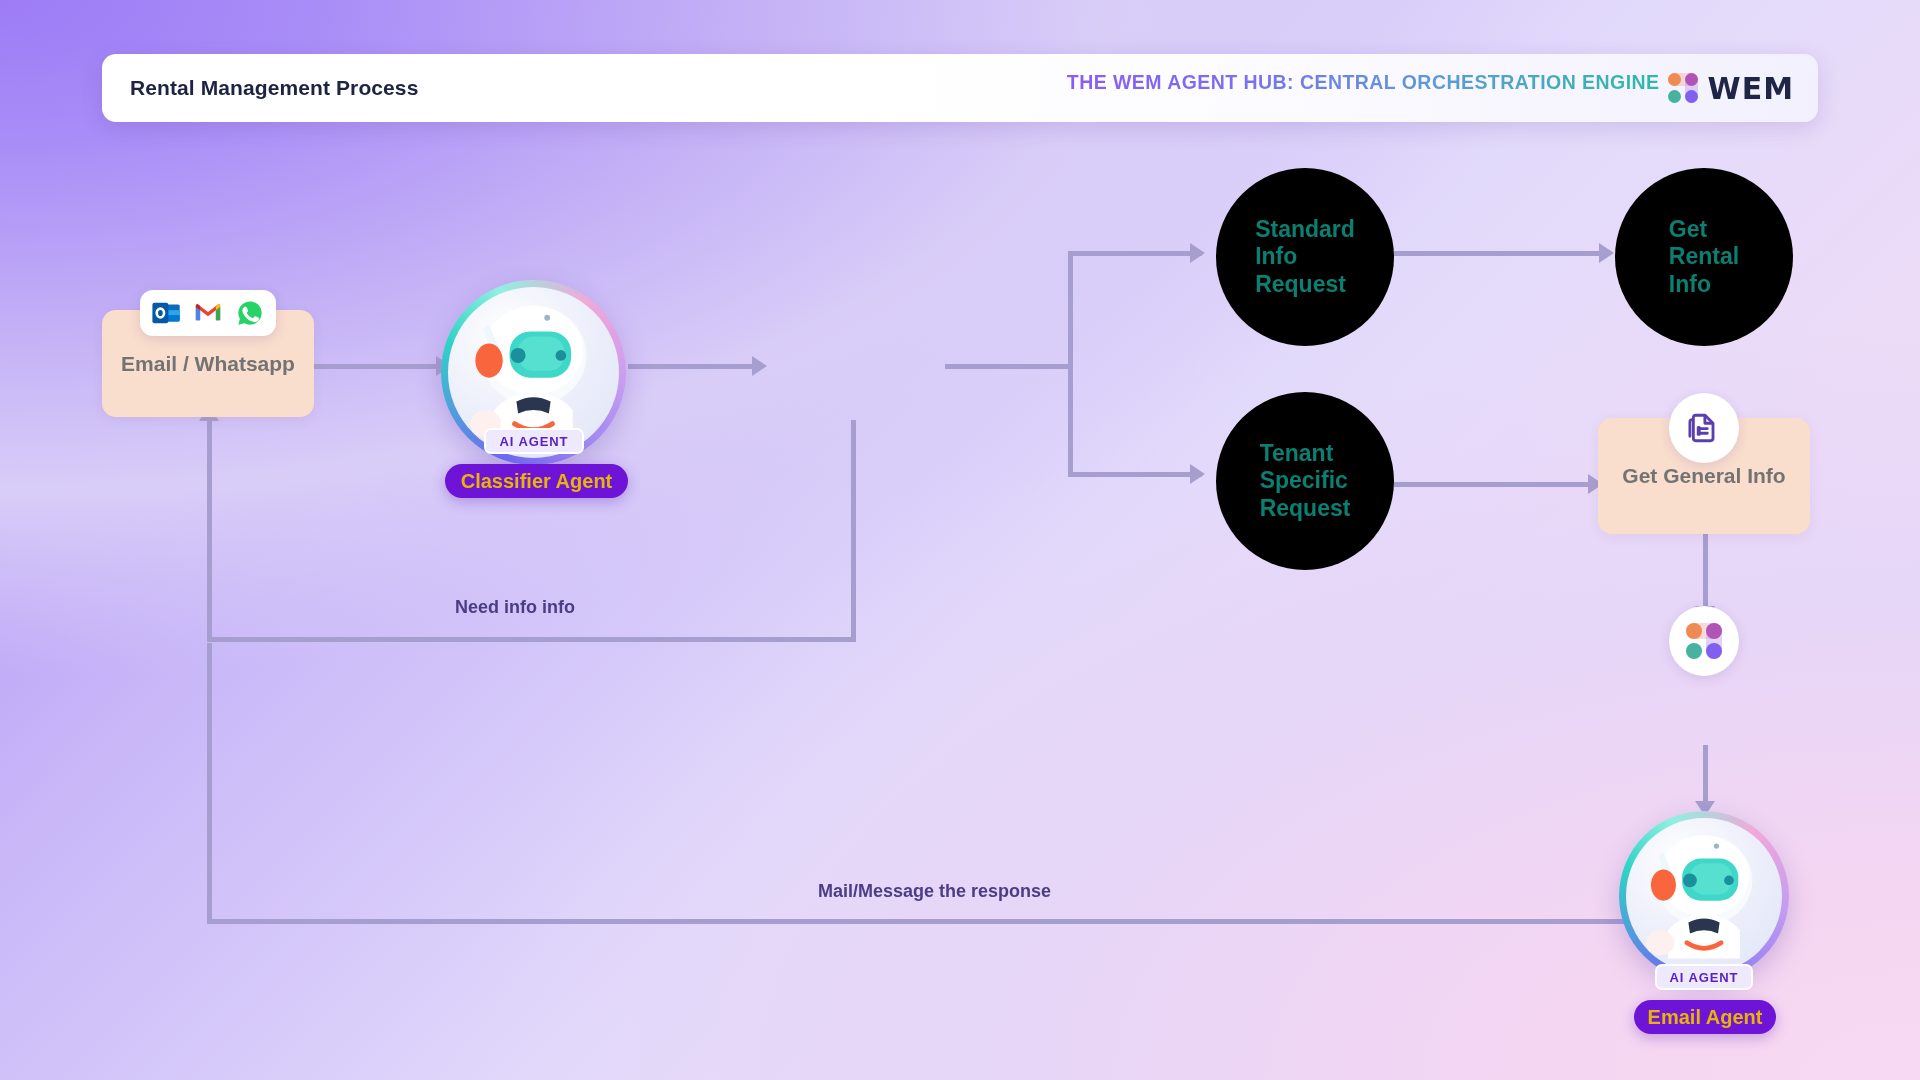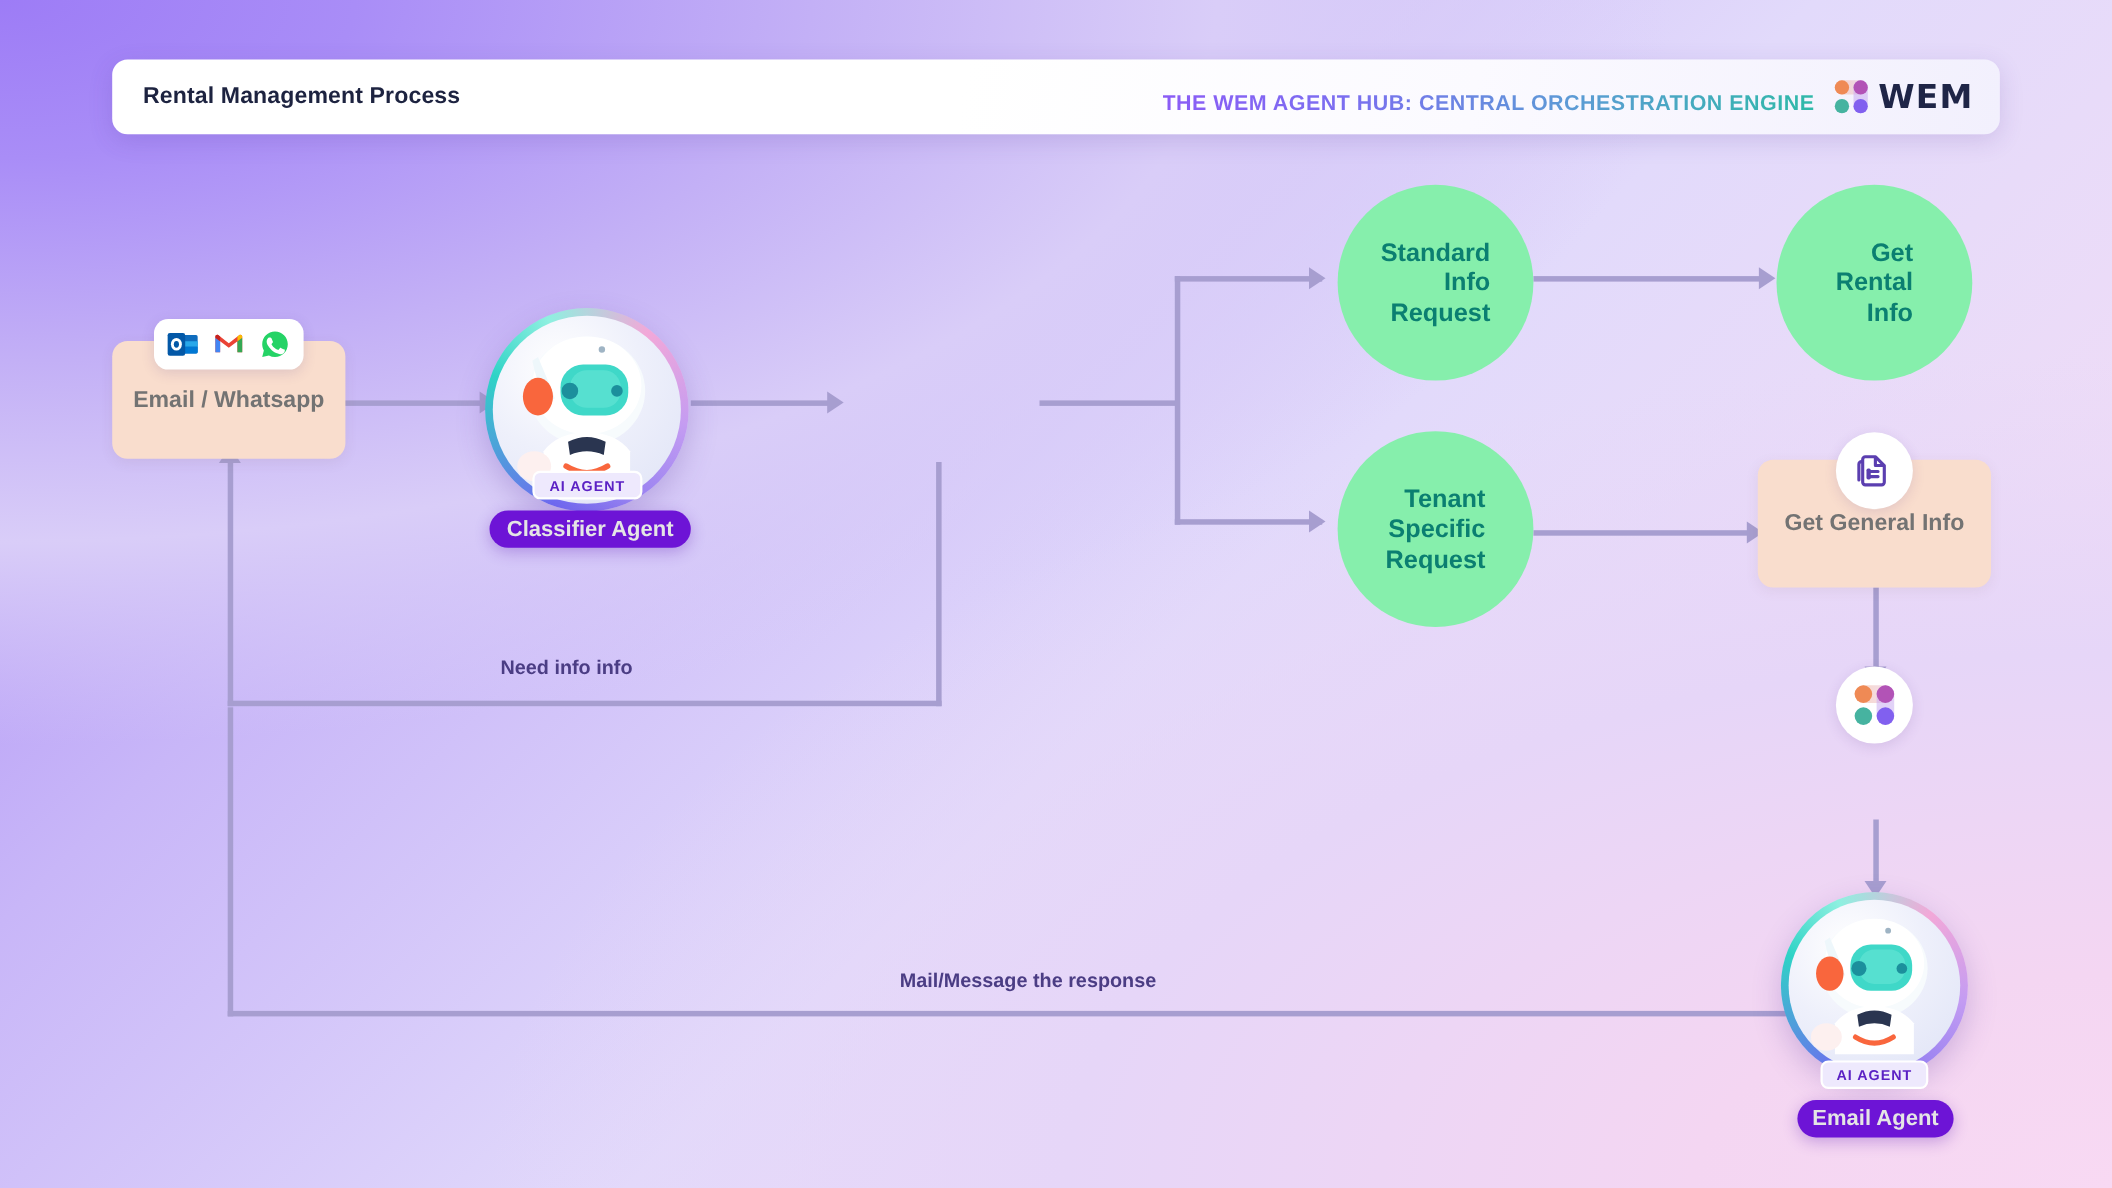--- a/index.html
+++ b/index.html
@@ -24,7 +24,7 @@
     display: flex; align-items: center; padding: 0 24px 0 28px;
   }
   .header-title { font-size: 21px; font-weight: 700; color: #1d2340; letter-spacing: .1px; }
-  .header-right { margin-left: auto; display: flex; align-items: flex-end; gap: 18px; }
+  .header-right { margin-left: auto; display: flex; align-items: flex-start; gap: 8px; }
   .header-sub {
     font-size: 19.5px; font-weight: 700; letter-spacing: .45px;
     background: linear-gradient(90deg, #8b5cf6 0%, #7b6ef0 28%, #5d9ad6 62%, #2fb9a8 100%);

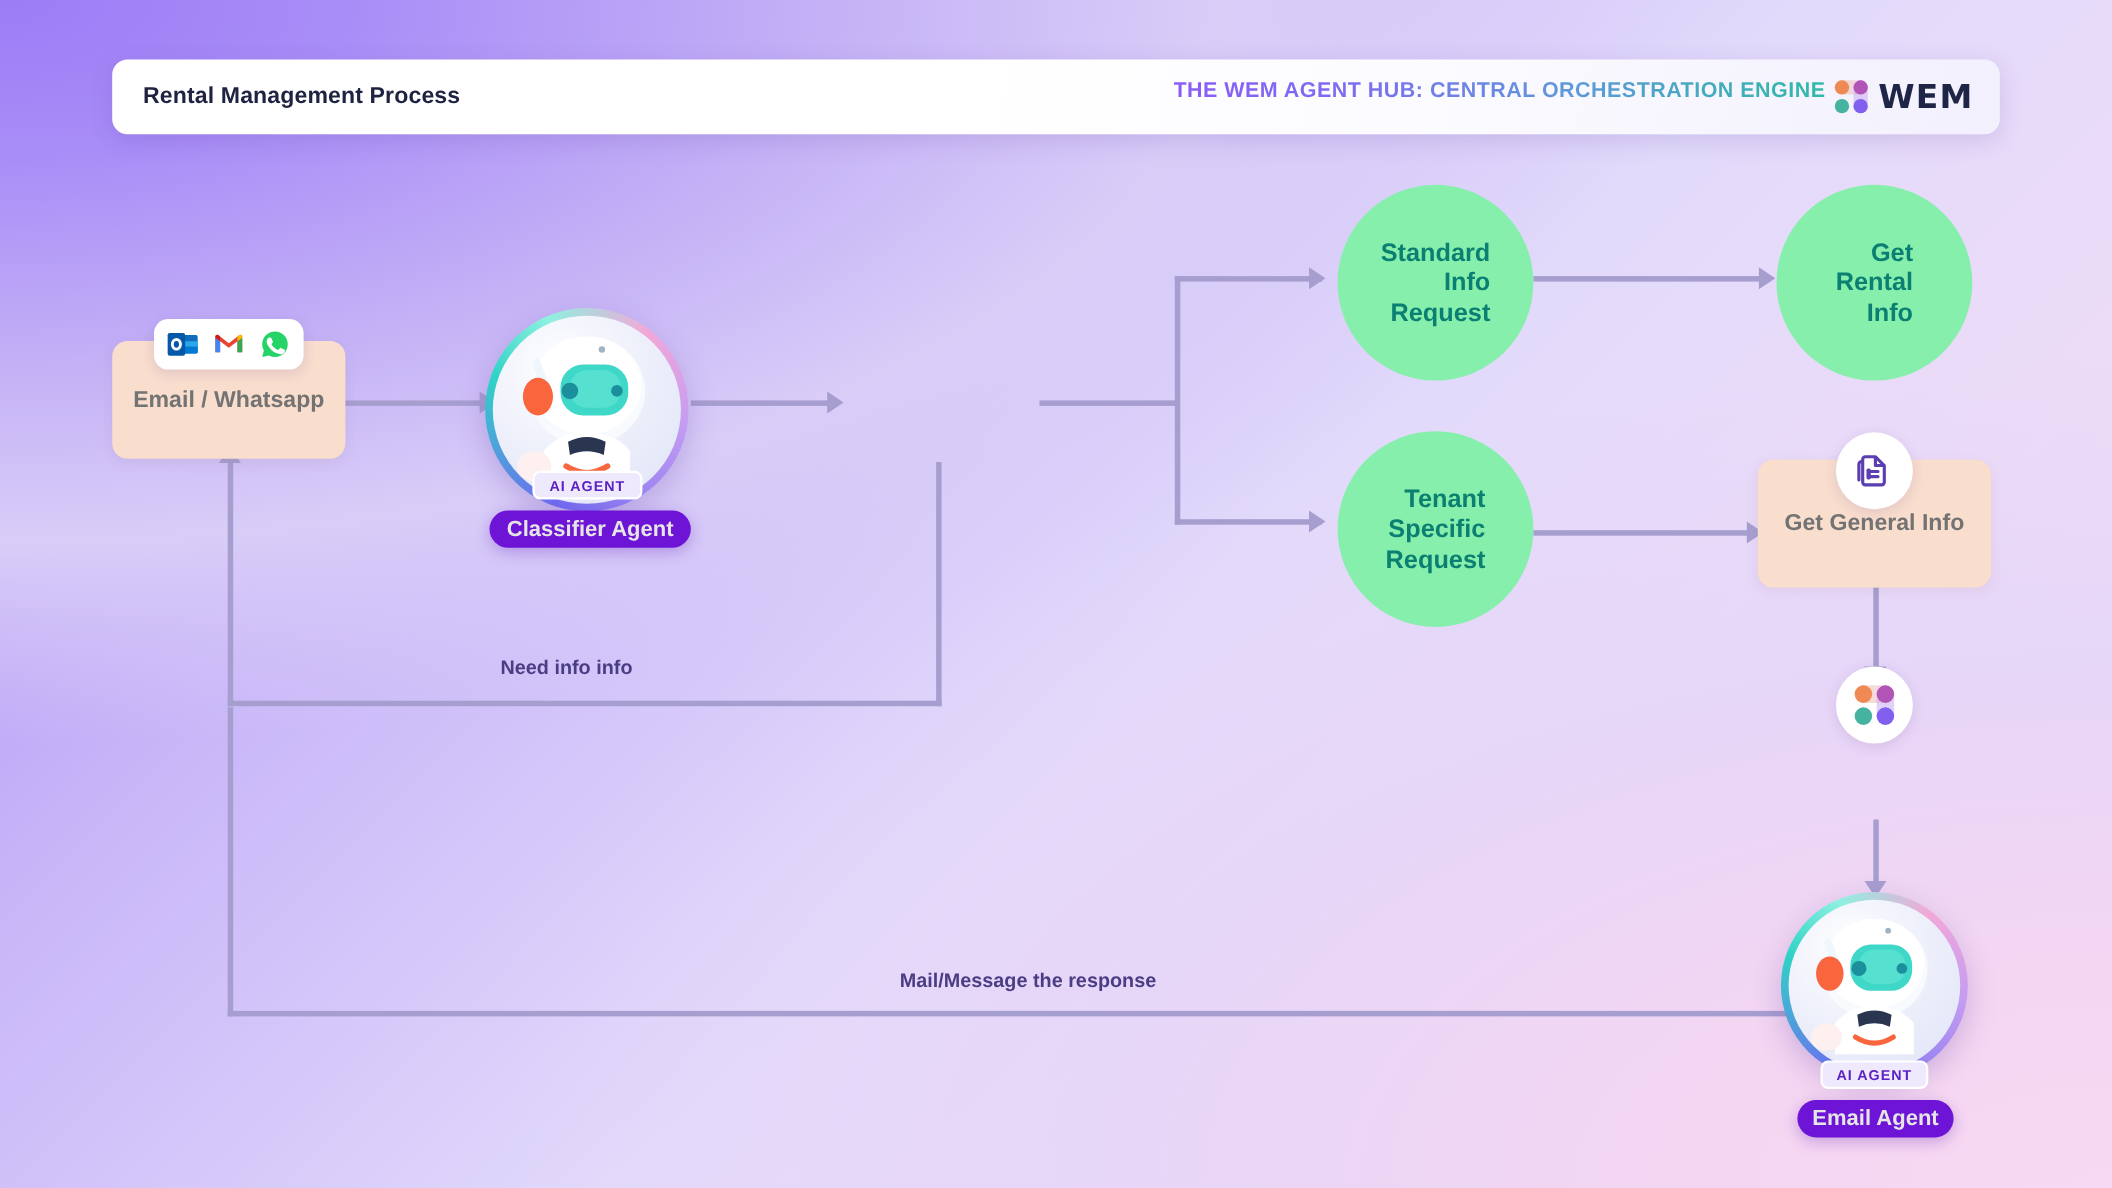--- a/index.html
+++ b/index.html
@@ -66,8 +66,8 @@
   .peach-box .label { font-size: 21px; font-weight: 700; color: #737373; }
 
   .mint-circle {
-    position: absolute; border-radius: 50%; background: #86efac;
-    display: flex; align-items: center; justify-content: center; text-align: right;
+    position: absolute; border-radius: 50%; background: #000000;
+    display: flex; align-items: center; justify-content: center; text-align: left;
   }
   .mint-circle .label { font-size: 23px; font-weight: 700; color: #0b7f71; line-height: 1.18; }
 

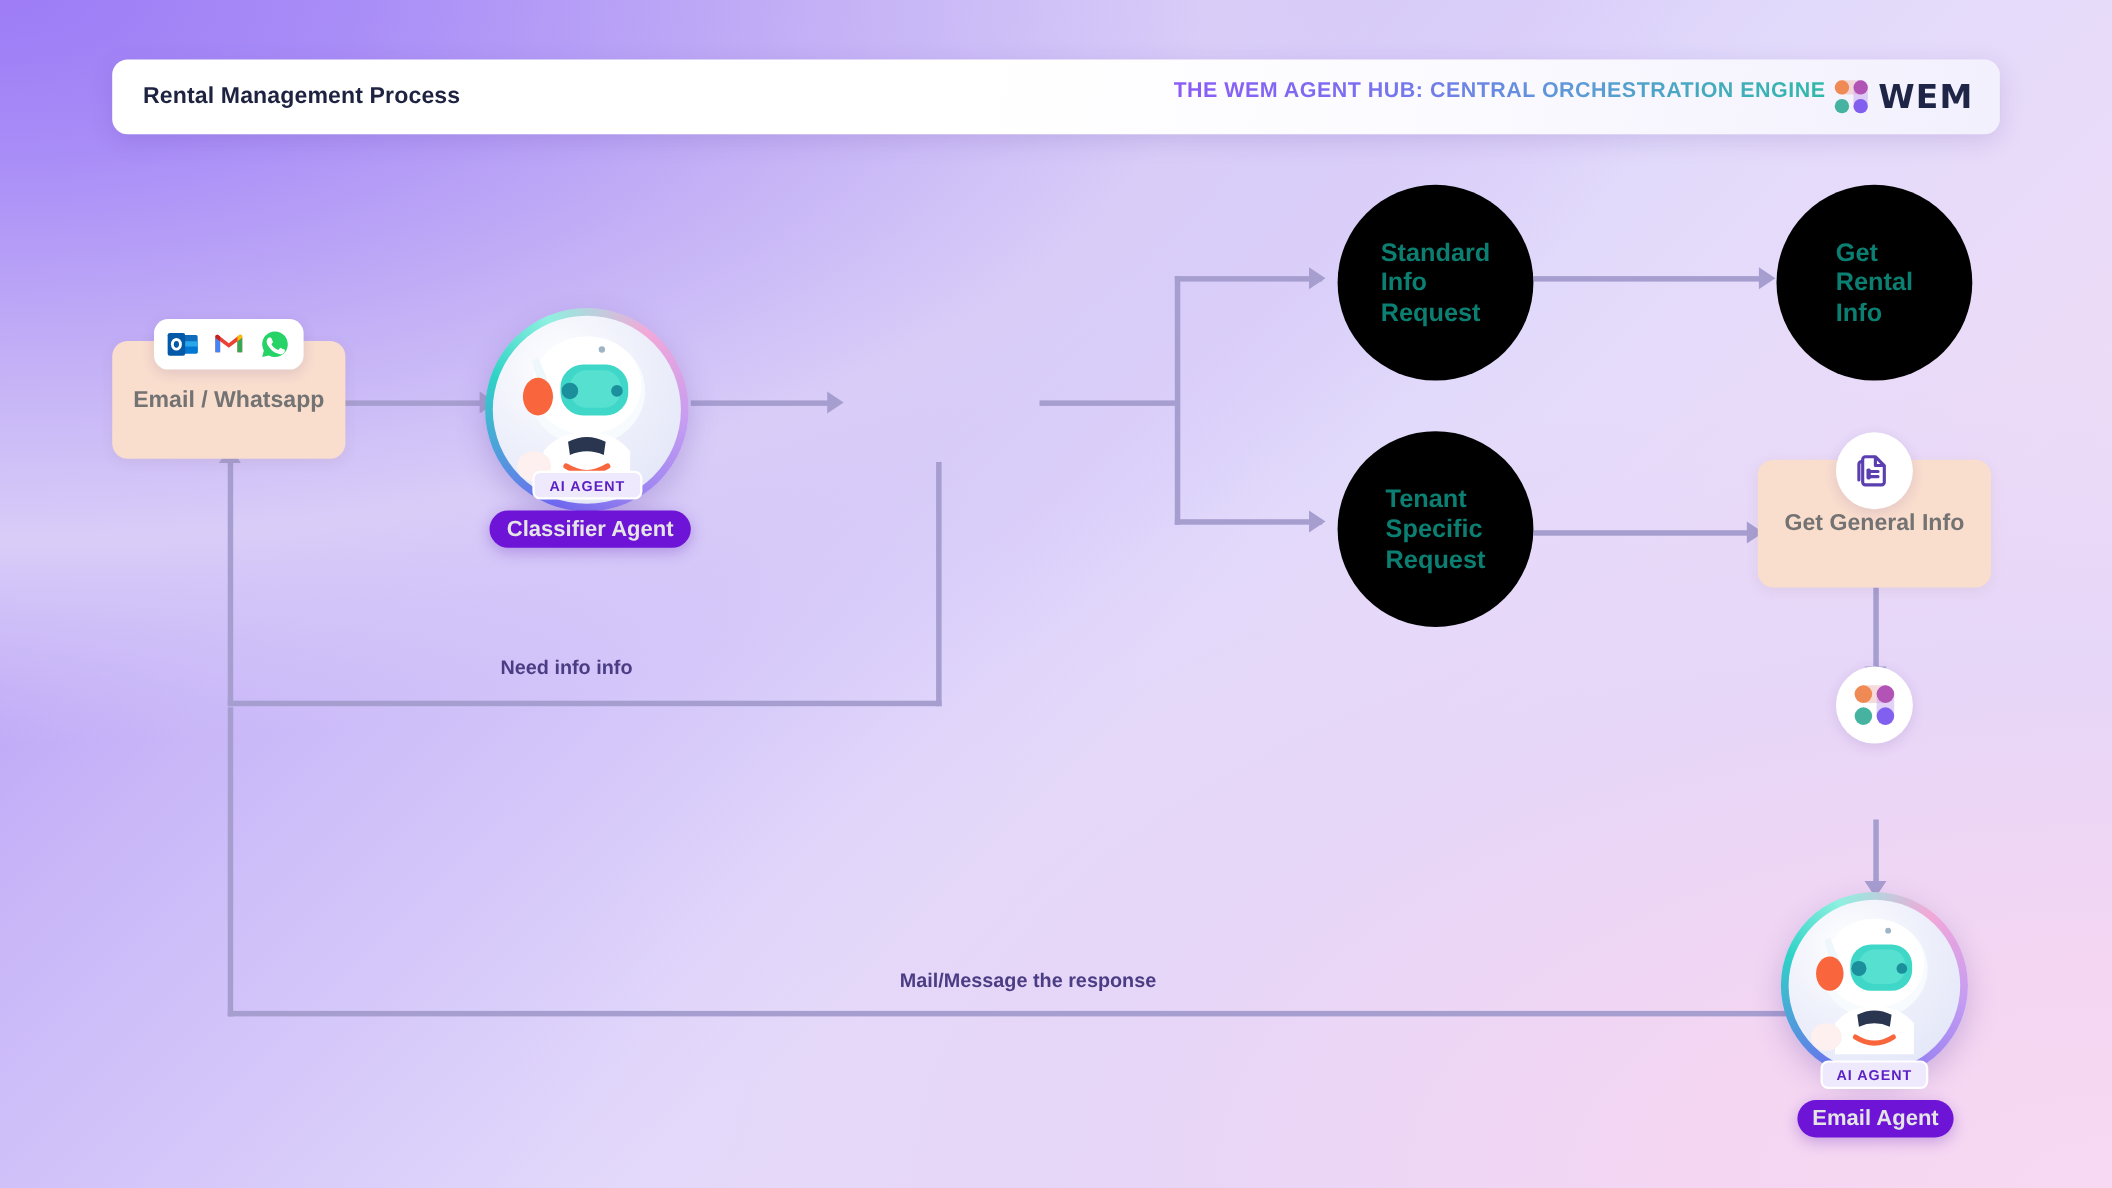--- a/index.html
+++ b/index.html
@@ -109,7 +109,7 @@
   .agent-pill {
     position: absolute; background: #6d14d6; border-radius: 17px;
     display: flex; align-items: center; justify-content: center;
-    color: #e5e5e5; font-size: 20px; font-weight: 700; z-index: 5;
+    color: #eab308; font-size: 20px; font-weight: 700; z-index: 5;
     box-shadow: 0 4px 14px rgba(90,20,180,.3);
   }
 </style>

